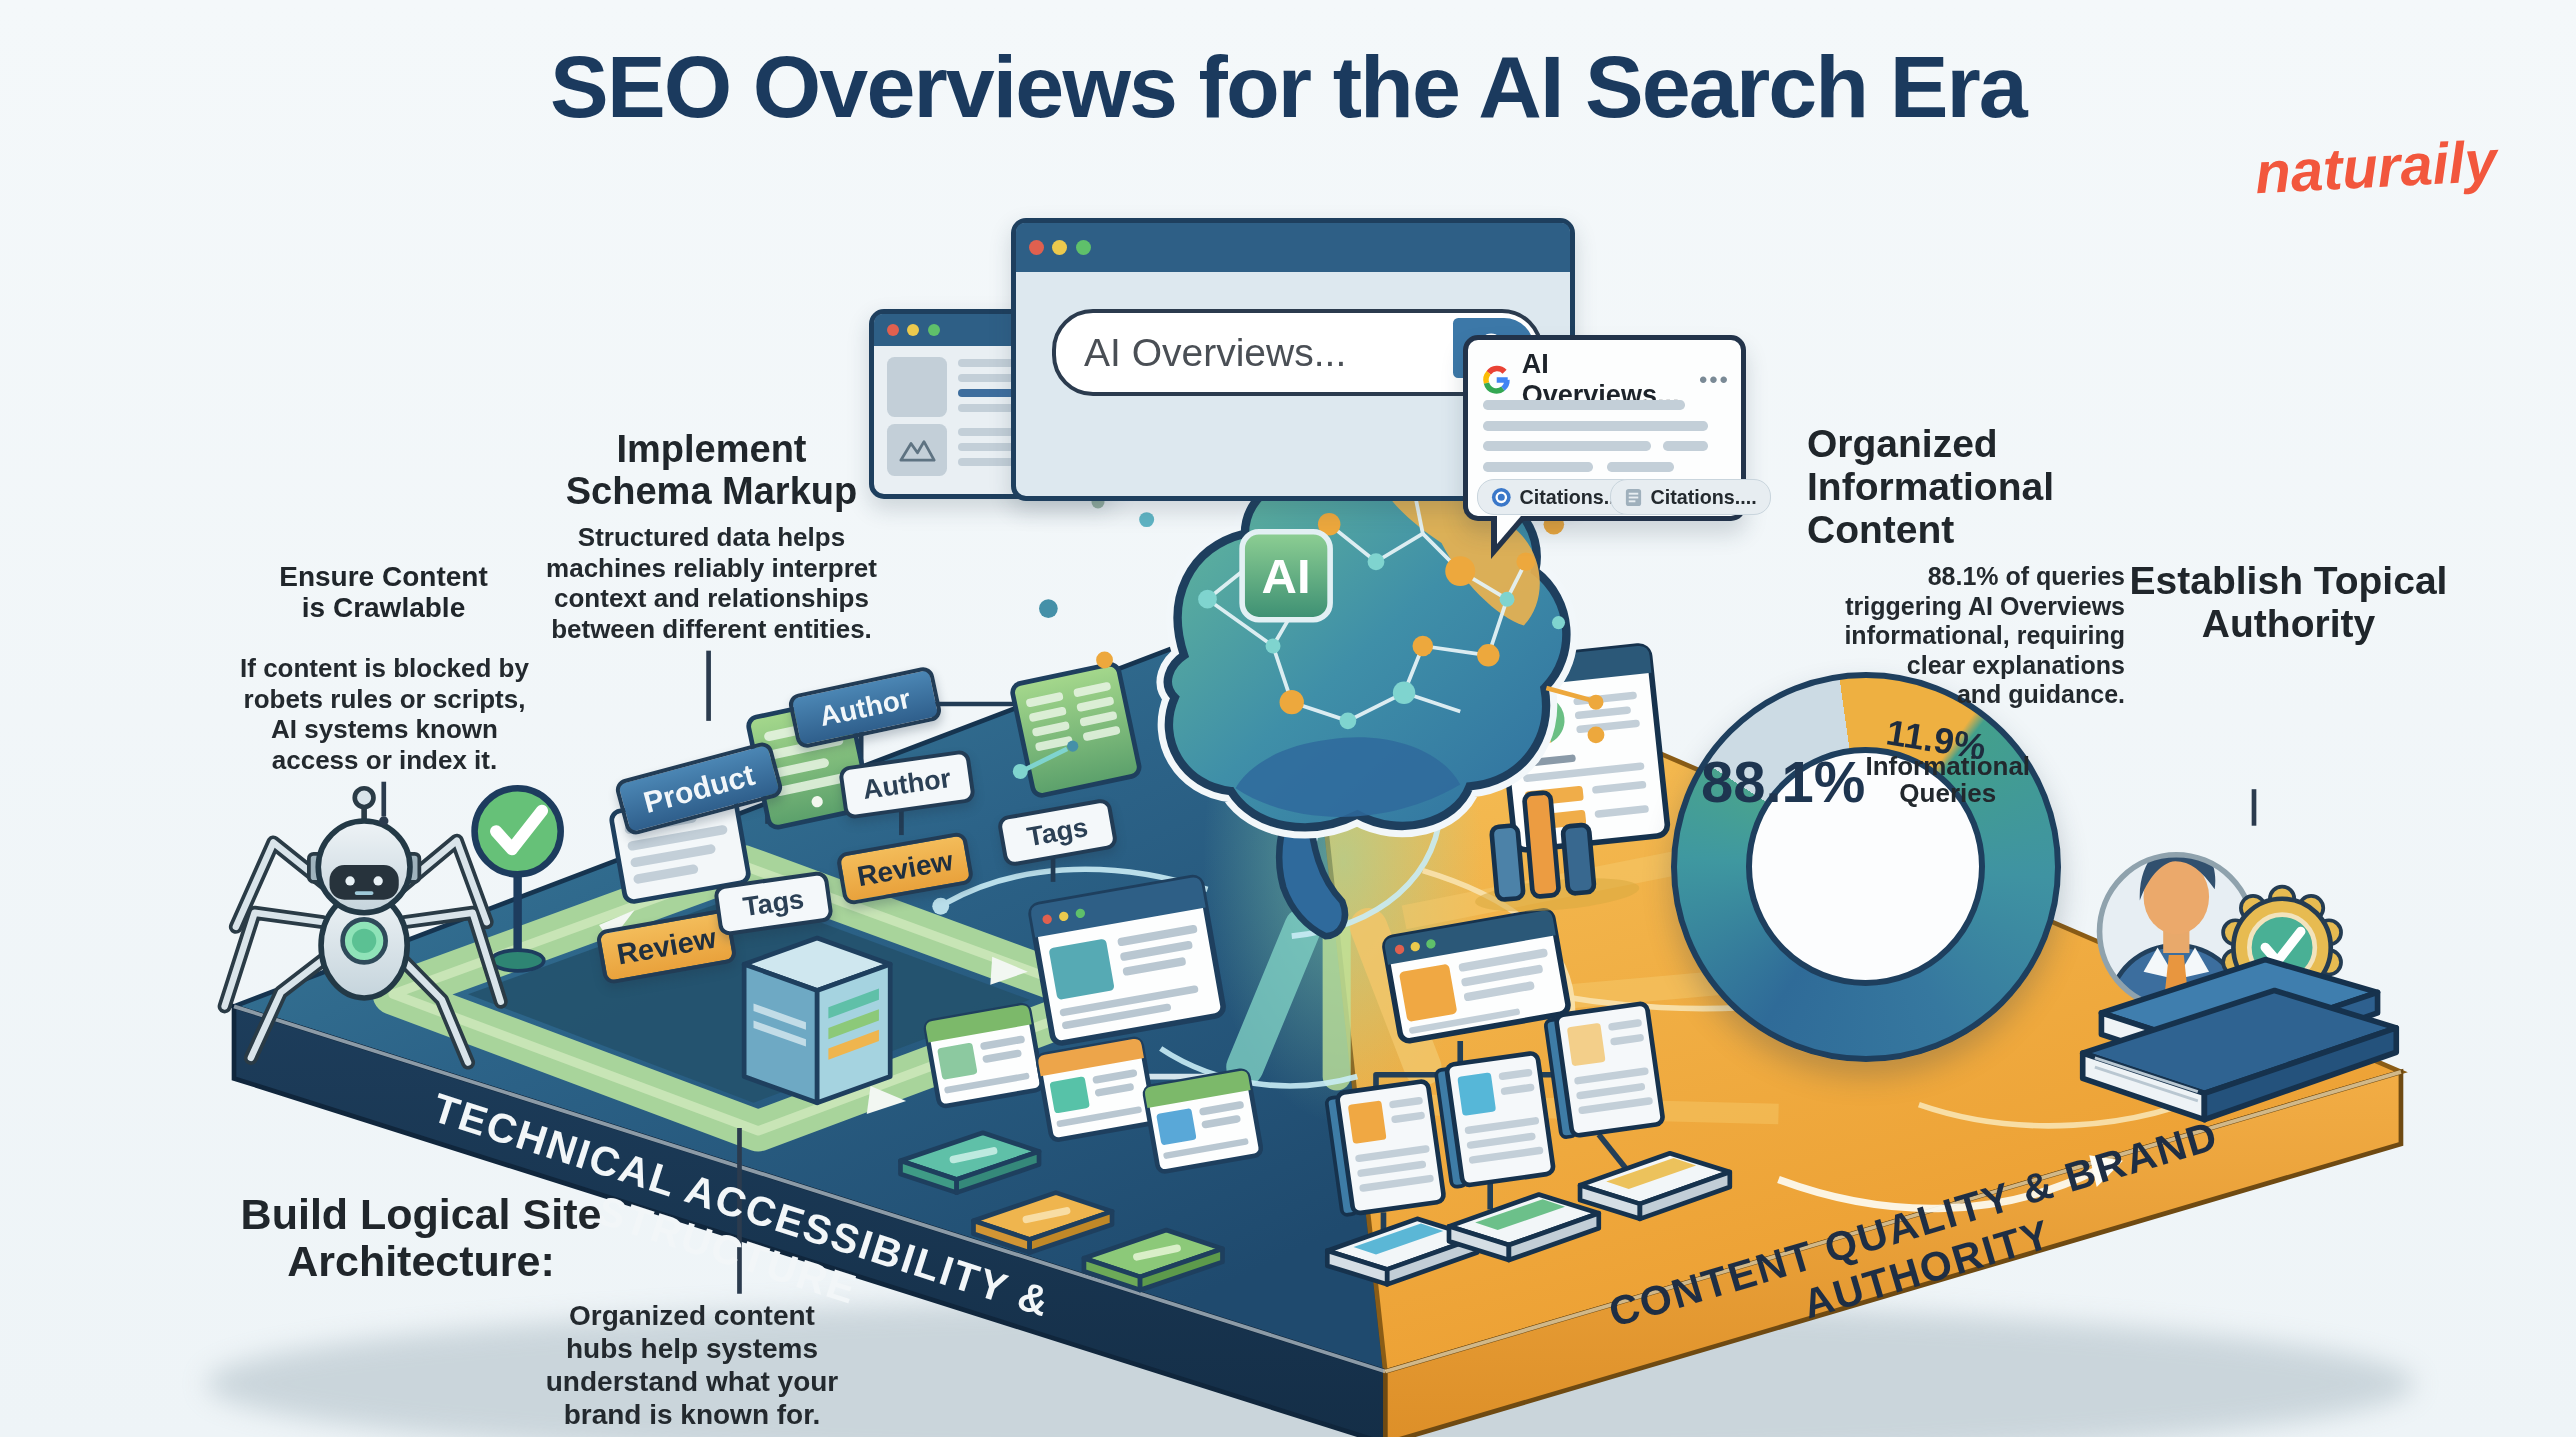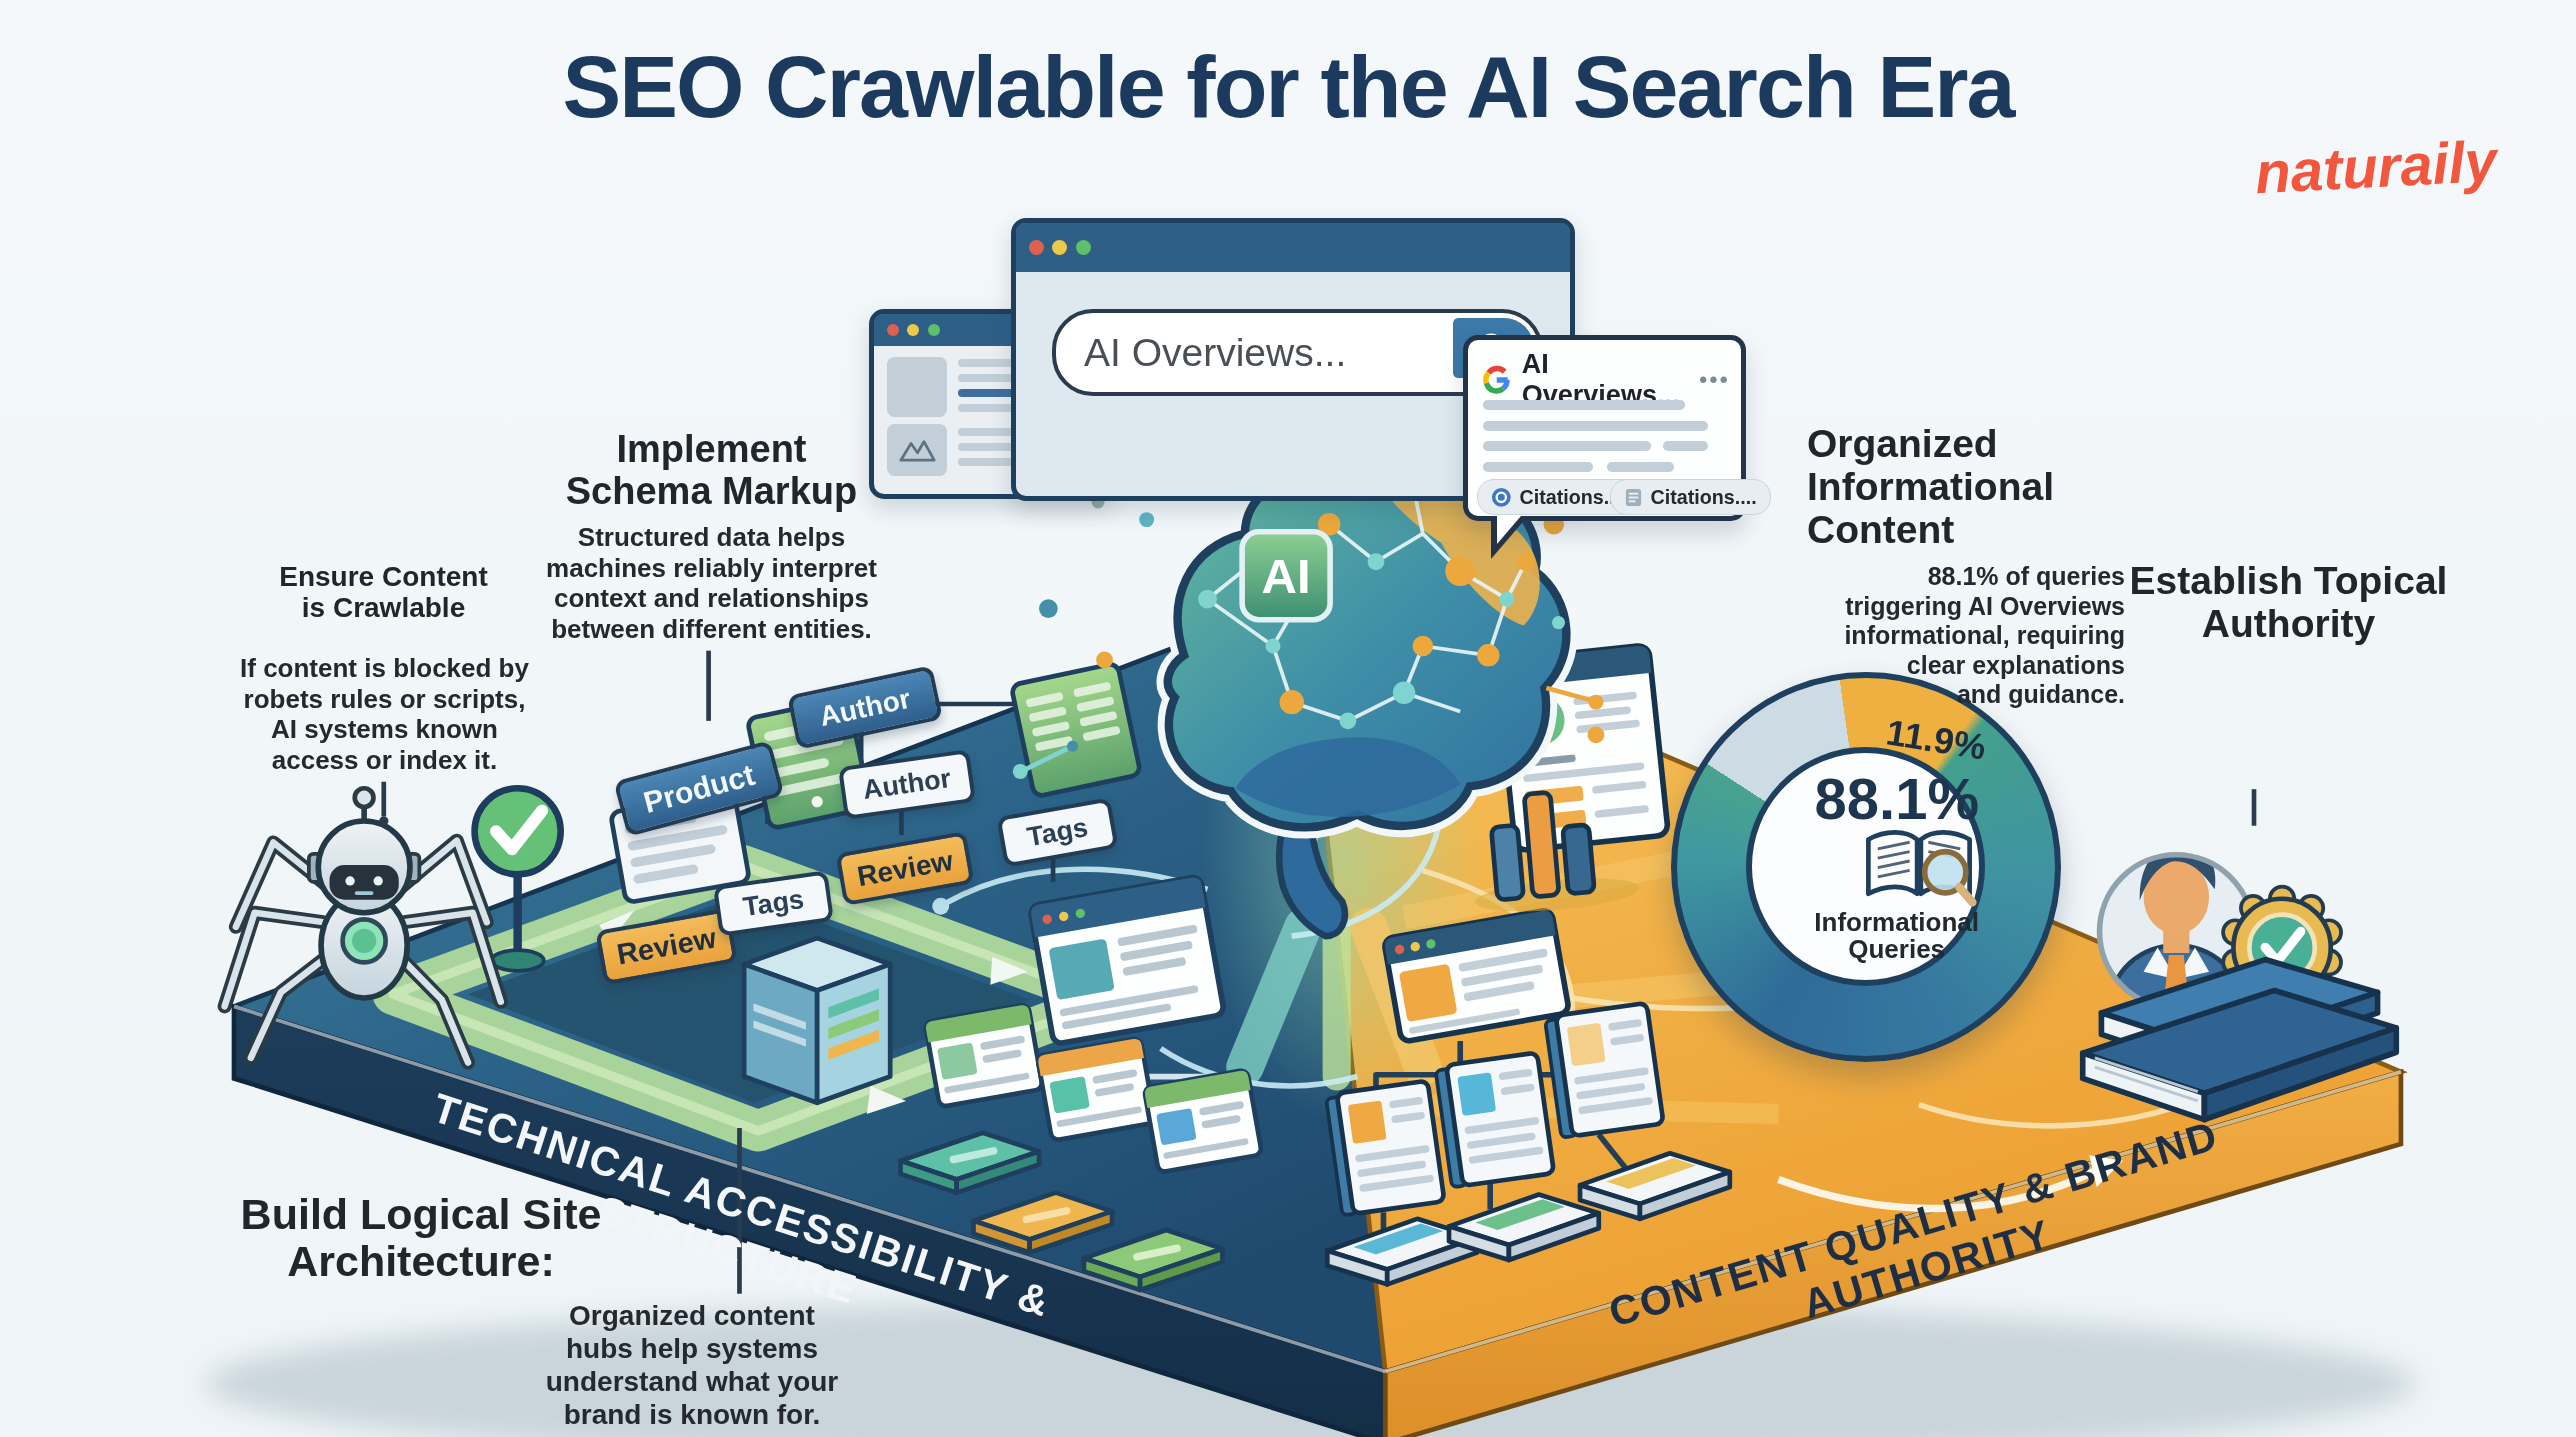--- a/index.html
+++ b/index.html
@@ -557,7 +557,7 @@
   </g>
 </svg>
 
-<div class="abs title z5">SEO Crawlable for the AI Search Era</div>
+<div class="abs title z5">SEO Overviews for the AI Search Era</div>
 <div class="abs logo z5">naturaily</div>
 
 <div class="abs win win-small z3">

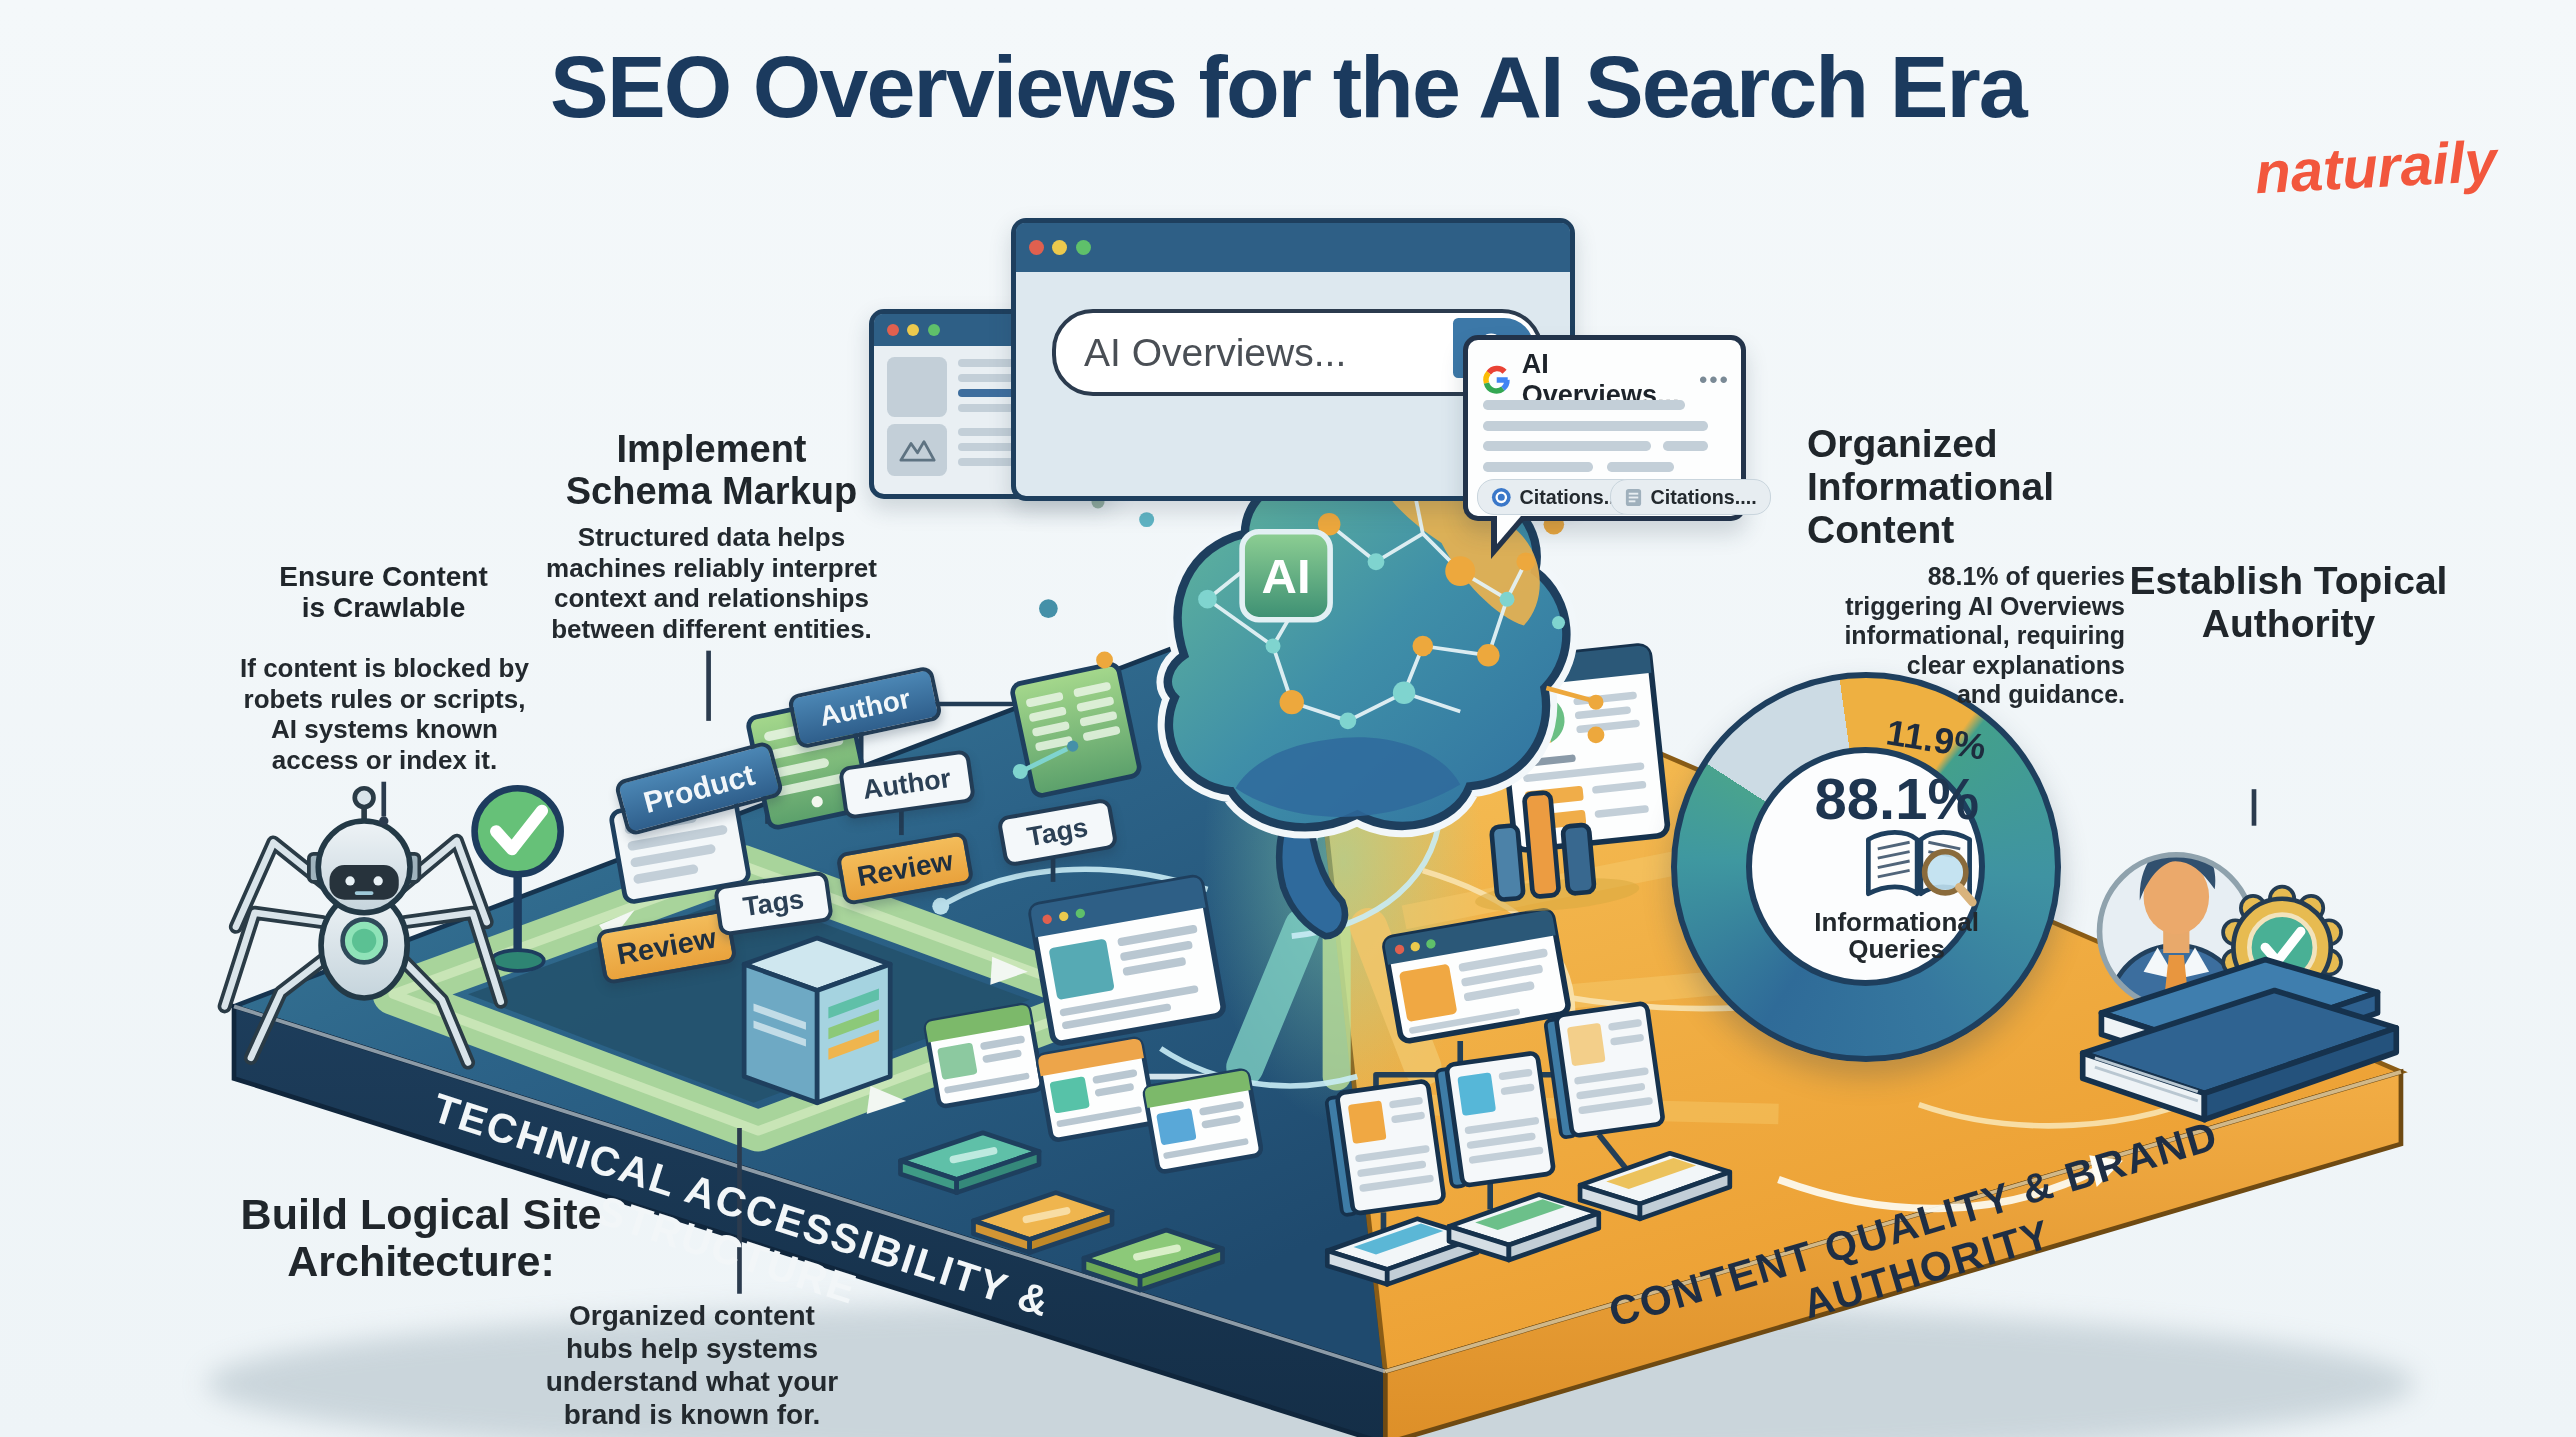--- a/index.html
+++ b/index.html
@@ -82,8 +82,8 @@
             #43a08c 96deg, #3f93a2 150deg, #36789f 210deg,
             #2f6b98 270deg, #3f98a0 330deg, #49a38e 360deg);}
   .hole{position:absolute;left:69px;top:69px;width:227px;height:227px;border-radius:50%;
-        background:#fcfdfe;border:6.6px solid #1e3f5e;display:flex;flex-direction:column;
-        align-items:flex-end;justify-content:center;}
+        background:#fcfdfe;border:6.6px solid #1e3f5e;display:flex;flex-direction:row;
+        align-items:flex-start;justify-content:center;}
   .hole-val{font-size:58px;font-weight:700;color:#1e3550;line-height:1;}
   .hole-label{font-size:26px;font-weight:700;color:#22282d;text-align:center;line-height:1.05;}
   .slice-label{left:1880px;top:719px;width:112px;font-size:36px;font-weight:700;color:#1e2c3e;

